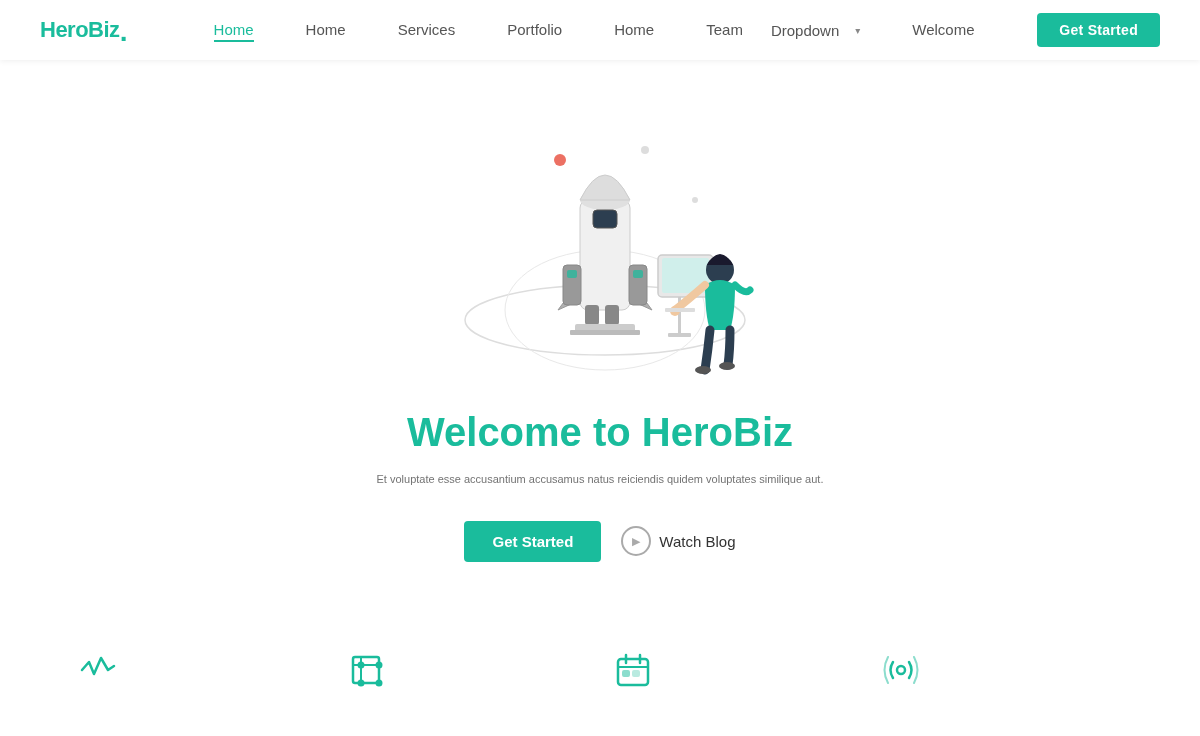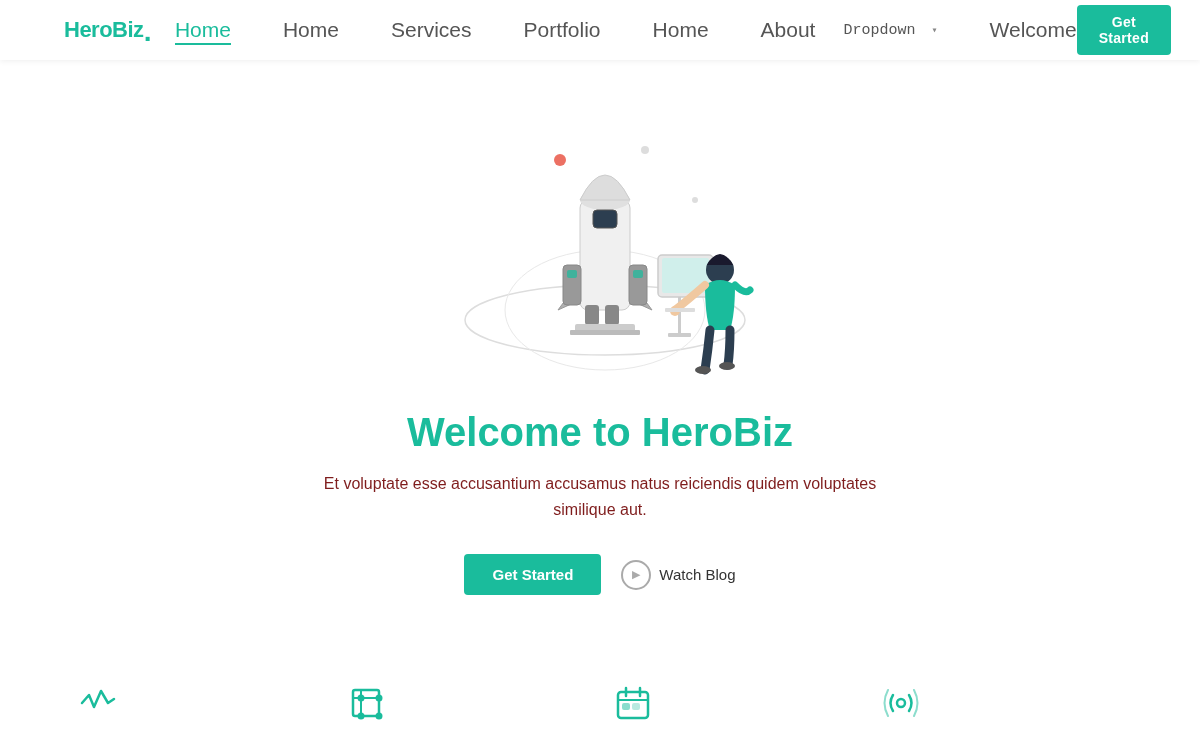--- a/index.html
+++ b/index.html
@@ -10,7 +10,7 @@
       display: flex;
       align-items: center;
       justify-content: space-between;
-      padding: 0 64px;
+      padding: 0 40px;
       height: 60px;
       background: #fff;
       box-shadow: 0 1px 6px rgba(0,0,0,0.07);

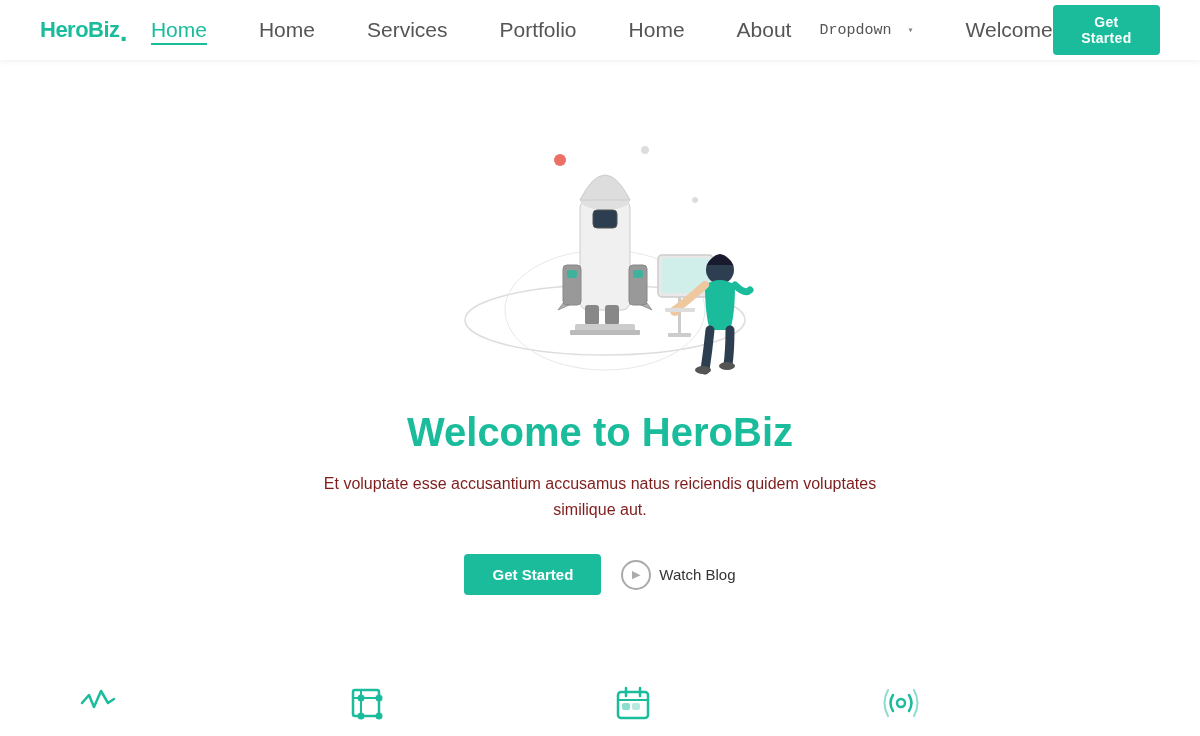--- a/index.html
+++ b/index.html
@@ -35,7 +35,7 @@
     .nav-links a {
       text-decoration: none;
       color: #555;
-      font-size: 21px;
+      font-size: 15px;
       font-weight: 500;
       margin-left: 24px;
     }

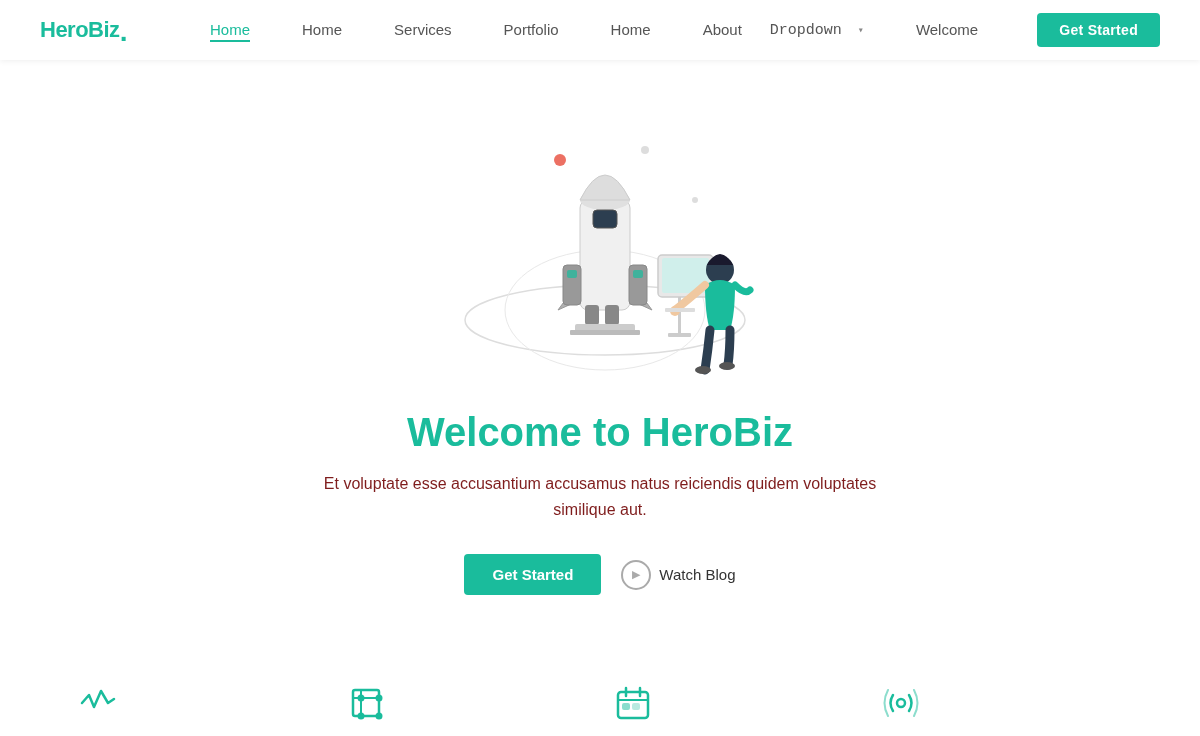--- a/index.html
+++ b/index.html
@@ -182,7 +182,7 @@
     <li><a href="#">Services</a></li>
     <li><a href="#">Portfolio</a></li>
     <li><a href="#">Home</a></li>
-    <li><a href="#">About</a></li>
+    <li><a href="#">Team</a></li>
     <li>
       <span class="dropdown-item">
         <span>Dropdown</span>

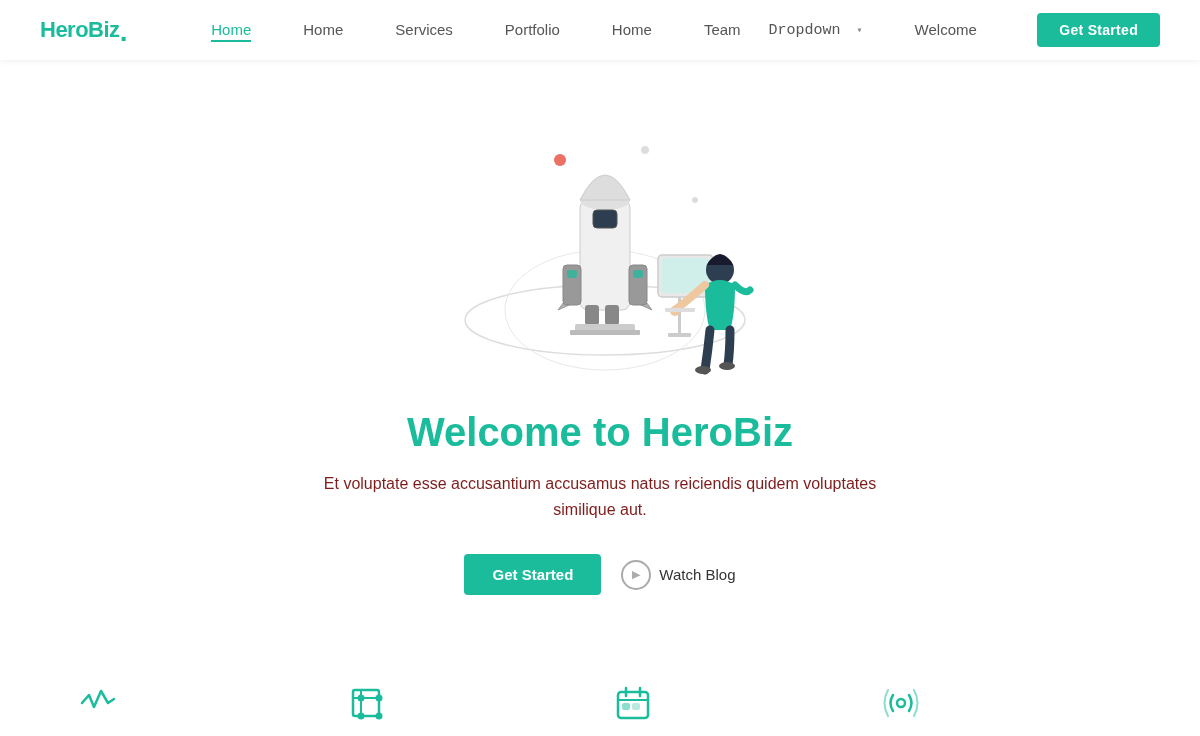--- a/index.html
+++ b/index.html
@@ -52,7 +52,6 @@
       color: #555;
       font-size: 15px;
       font-weight: 500;
-      font-family: Liberation Mono, monospace;
     }
     .nav-links .dropdown-item .chevron {
       font-size: 10px;

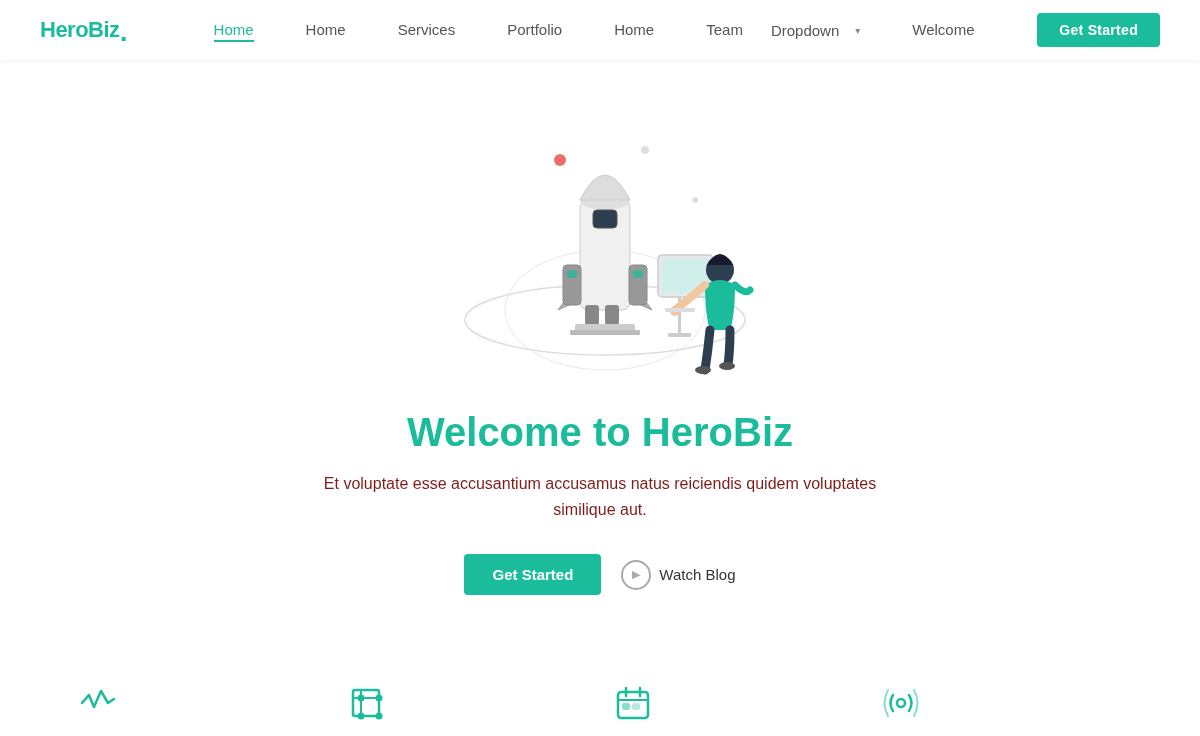--- a/index.html
+++ b/index.html
@@ -98,8 +98,8 @@
     }
     .hero-title span { color: #1abc9c; font-weight: 700; }
     .hero-subtitle {
-      font-size: 16px;
-      color: #7f1d1d;
+      font-size: 11px;
+      color: #737373;
       text-align: center;
       max-width: 560px;
       margin-bottom: 32px;

